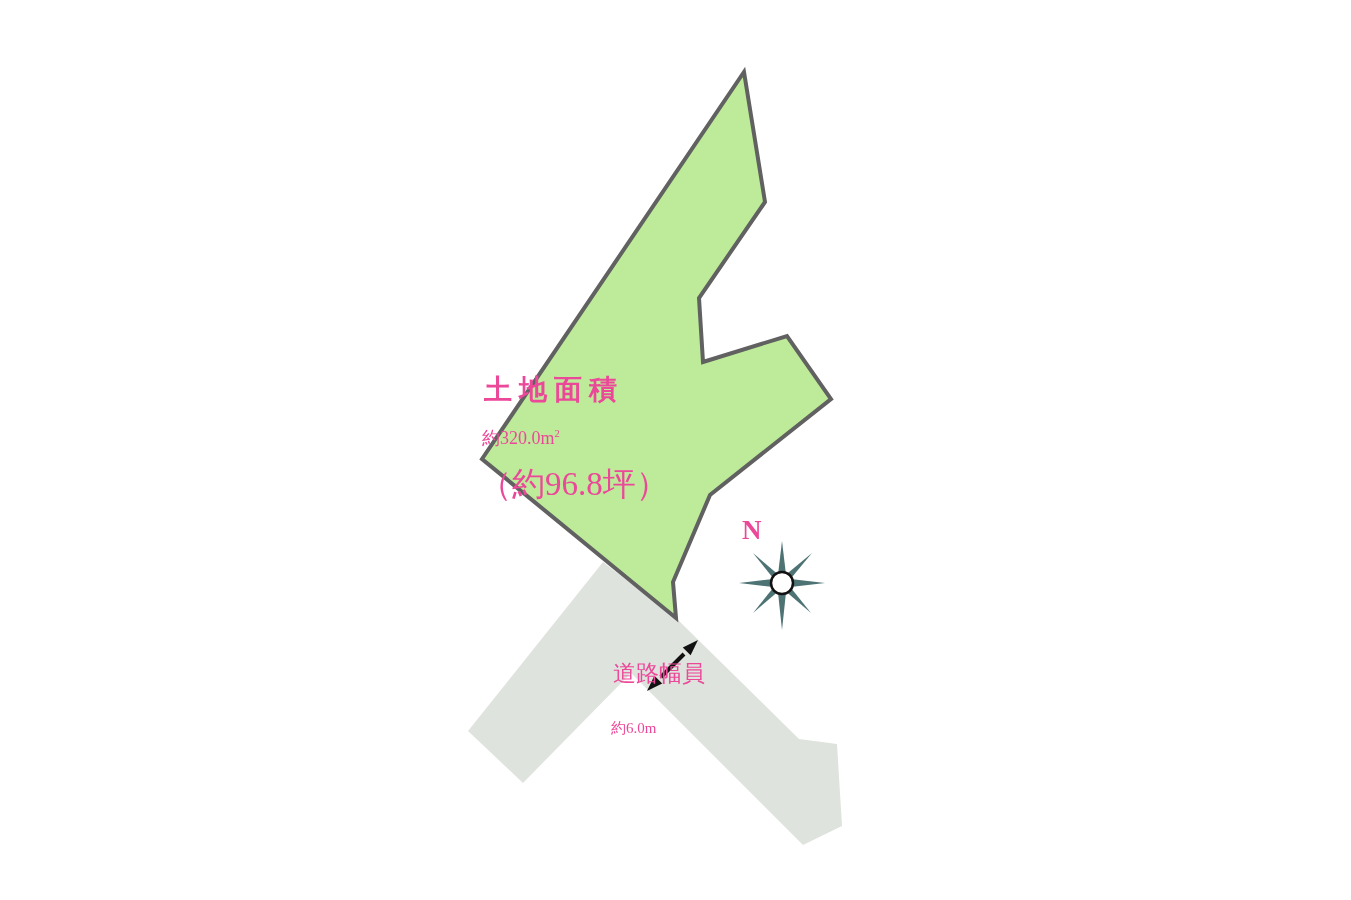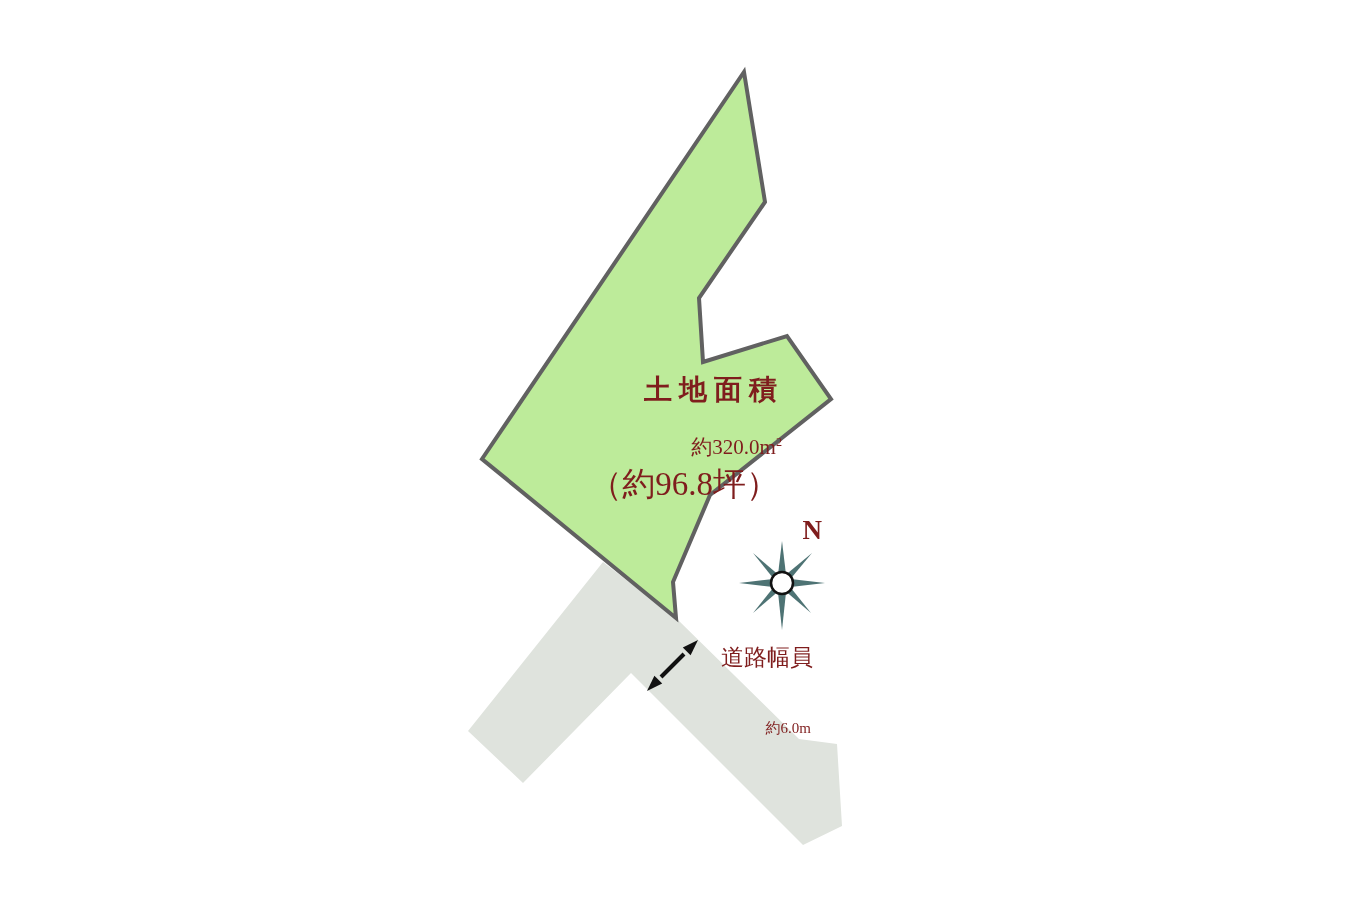--- a/index.html
+++ b/index.html
@@ -43,8 +43,8 @@
   }
   .label {
     position: absolute;
-    text-align: right;
-    color: #7f1d1d;
+    text-align: left;
+    color: #ec4899;
     white-space: nowrap;
   }
   .plot-title {

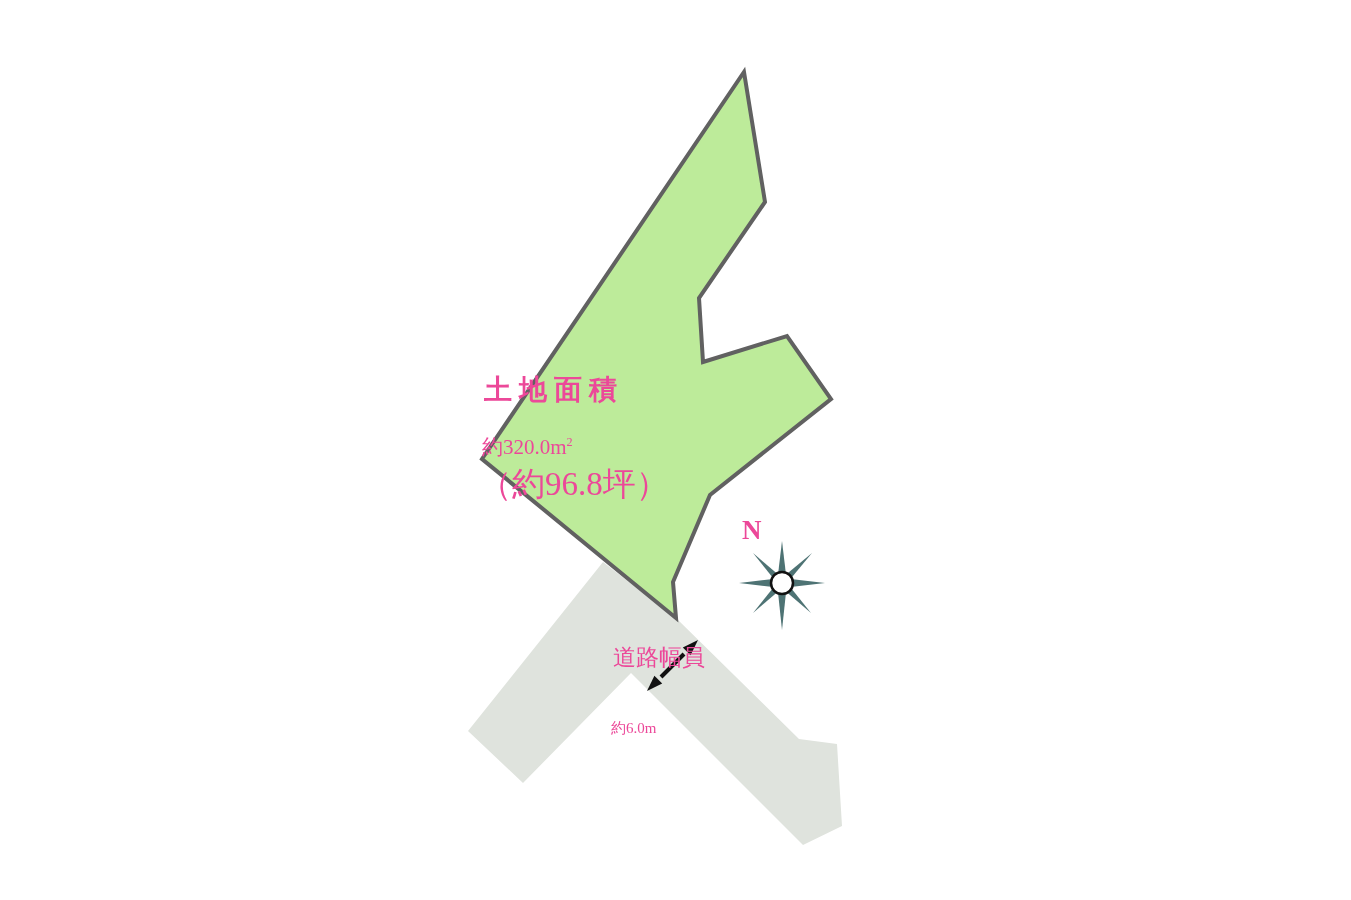--- a/index.html
+++ b/index.html
@@ -58,9 +58,9 @@
   }
   .plot-area {
     left: 482px;
-    top: 431px;
+    top: 422px;
     width: 300px;
-    font-size: 21px;
+    font-size: 18px;
     line-height: 32px;
   }
   .plot-area sup {

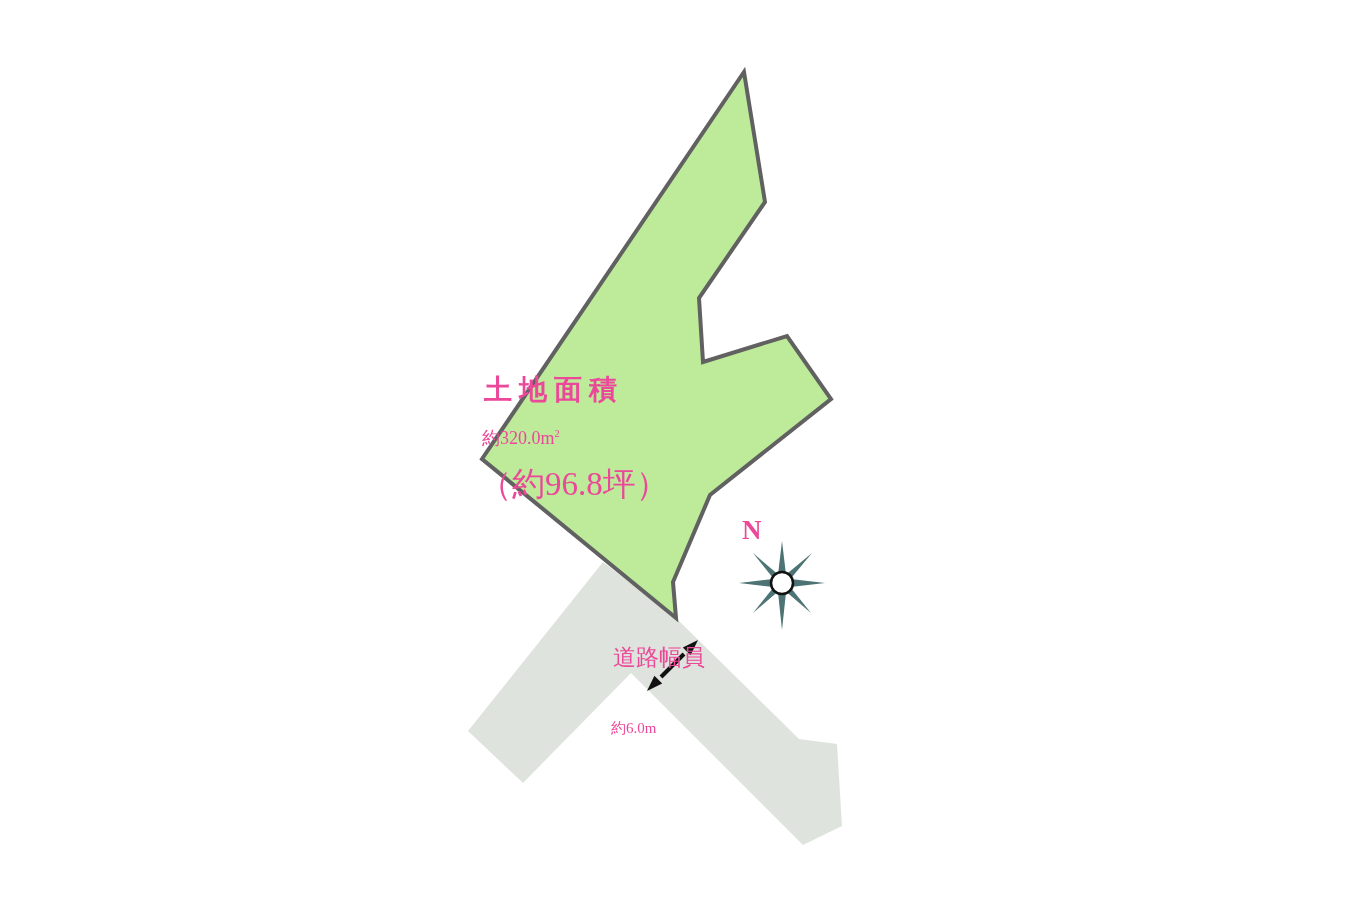--- a/index.html
+++ b/index.html
@@ -77,7 +77,7 @@
   }
   .road-label-1 {
     left: 613px;
-    top: 645px;
+    top: 661px;
     width: 200px;
     font-size: 23px;
     line-height: 26px;

